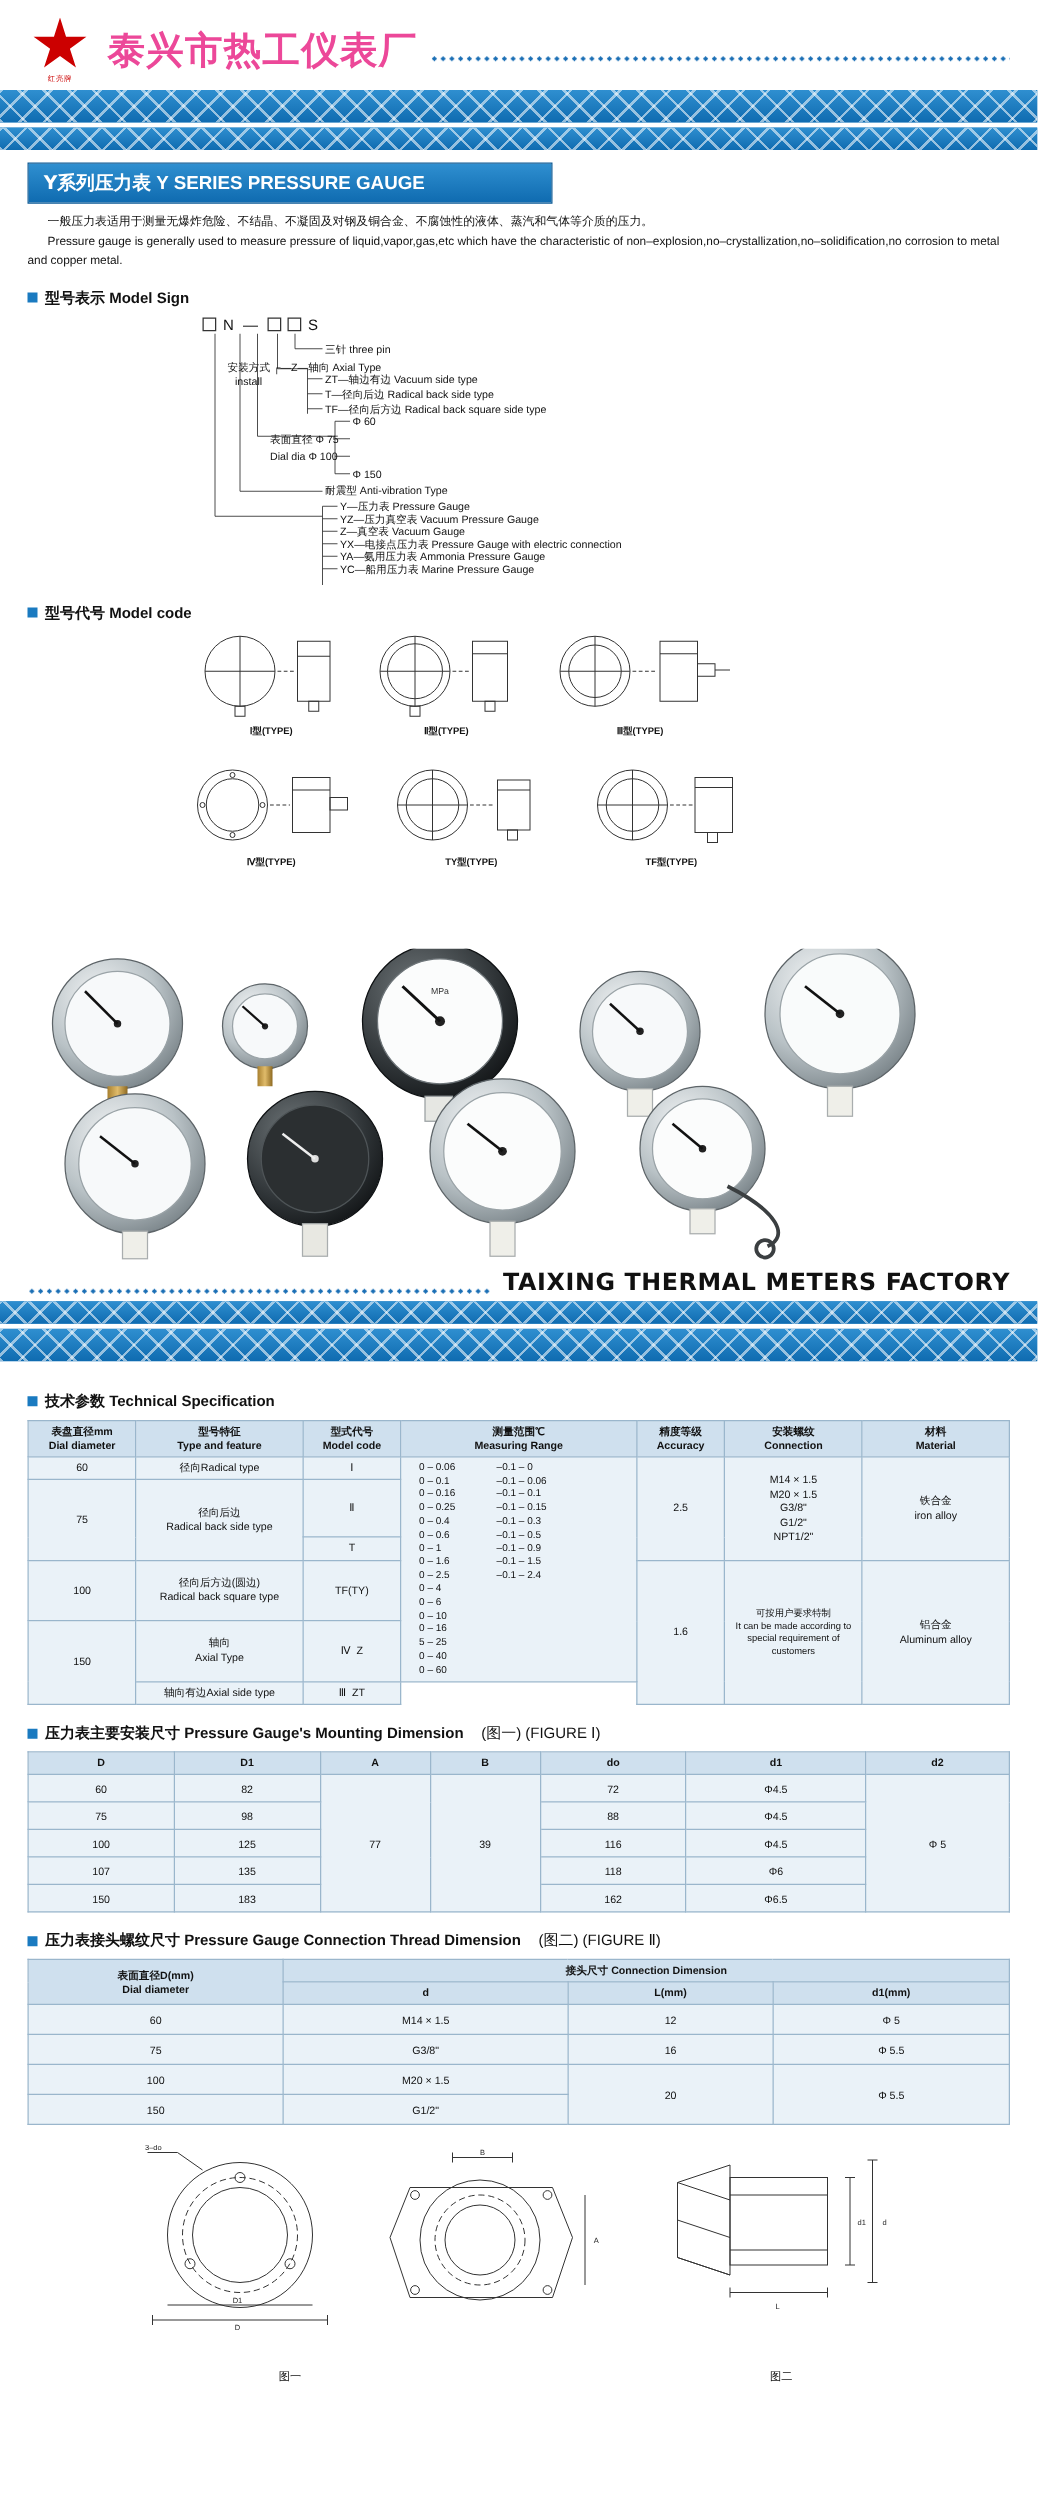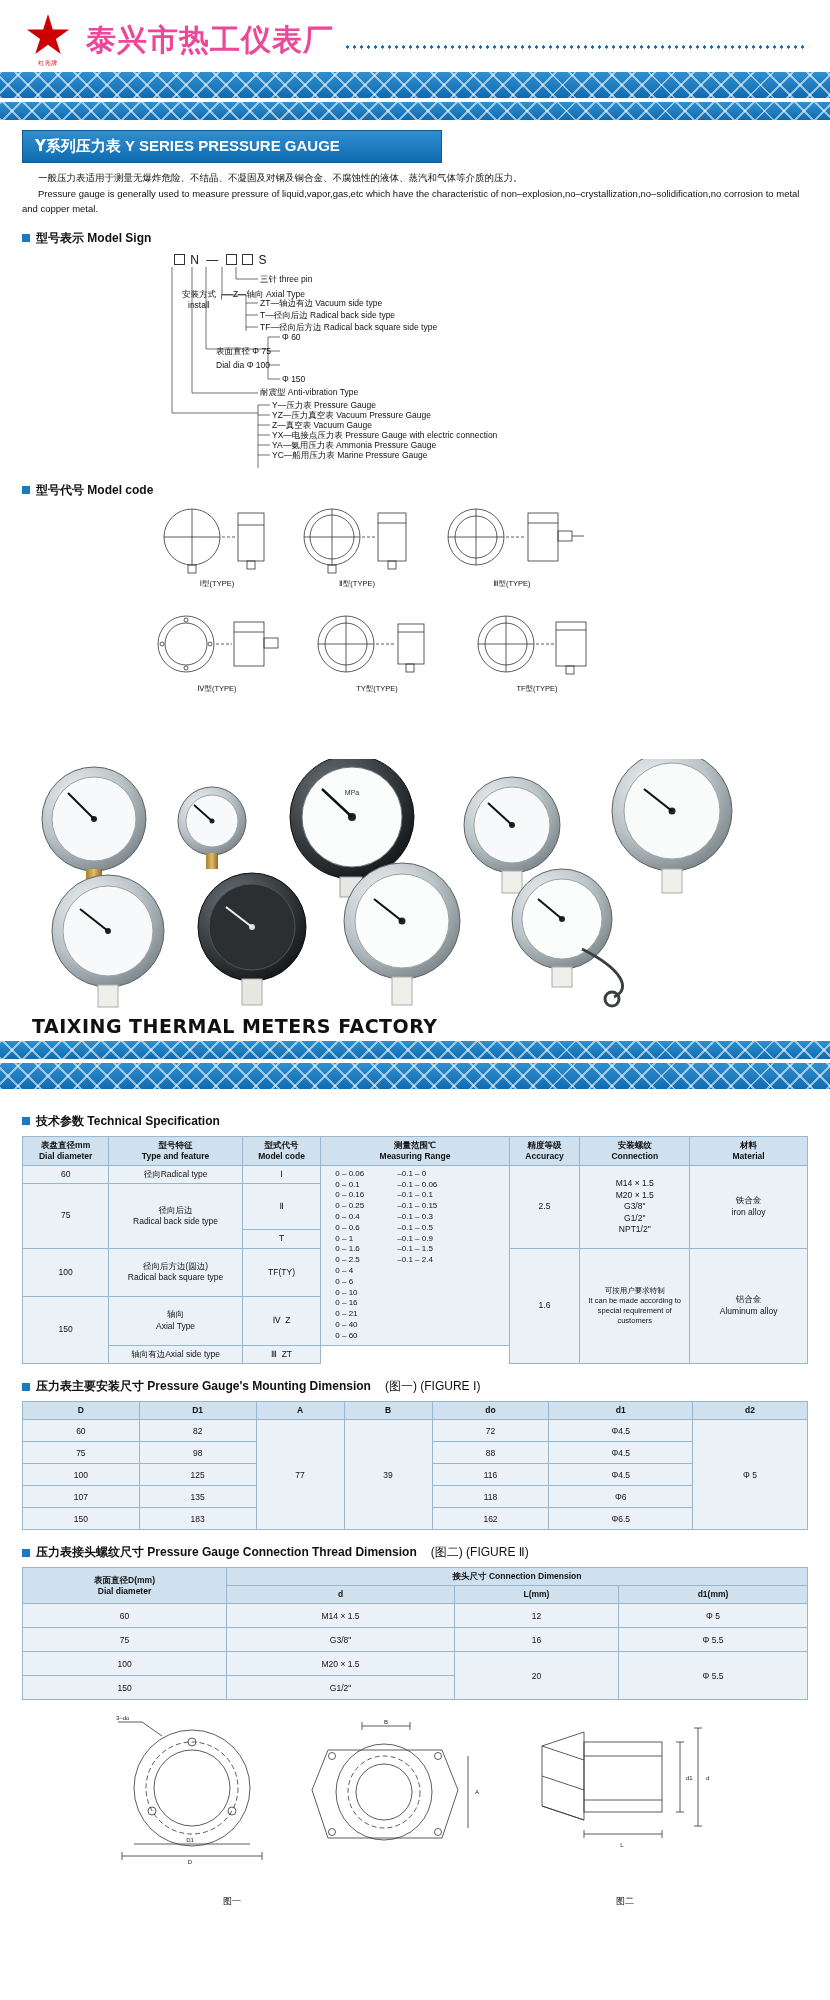--- a/index.html
+++ b/index.html
@@ -66,7 +66,7 @@
 
   
   .model-sign { position:relative; height: 215px; font-size: 8.5px; margin-left: 140px; }
-  .ms-top { font-size: 12px; letter-spacing: 2px; position:absolute; left:12px; top:0; }
+  .ms-top { font-size: 12px; letter-spacing: 2px; position:absolute; left:0; top:0; }
   .ms-top .bx { display:inline-block; width:11px; height:11px; border:1px solid #333; vertical-align:-1px;}
   .ms-lines { position:absolute; left:0; top:0; width:420px; height:215px; }
   .ms-label { position:absolute; font-size:8.5px; white-space:nowrap; line-height:1.35; }

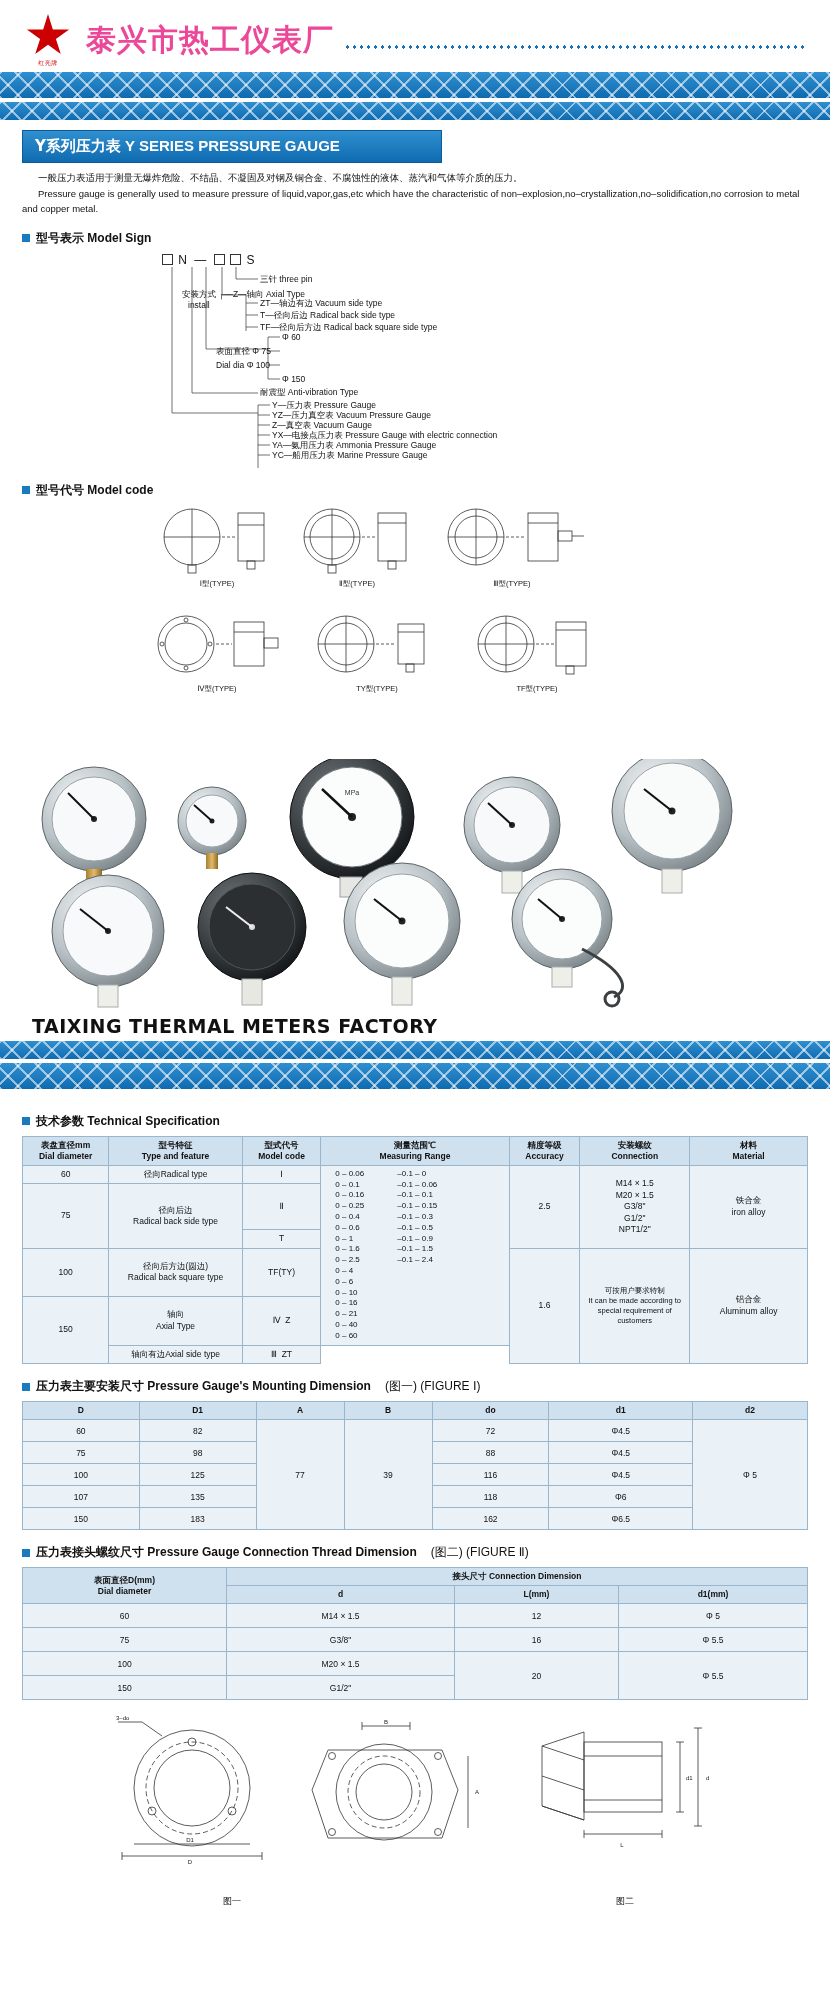--- a/index.html
+++ b/index.html
@@ -74,7 +74,7 @@
   
   .model-code { position:relative; height: 250px; margin-top:4px; }
   .mc-cell { position:absolute; text-align:center; font-size: 7px; }
-  .mc-cap { margin-top:3px; font-size:7.5px; }
+  .mc-cap { margin-top:3px; font-size:7.5px;font-weight:bold; }
 
   .gauge-photos { height: 250px; position:relative; margin-top: 4px; }
 

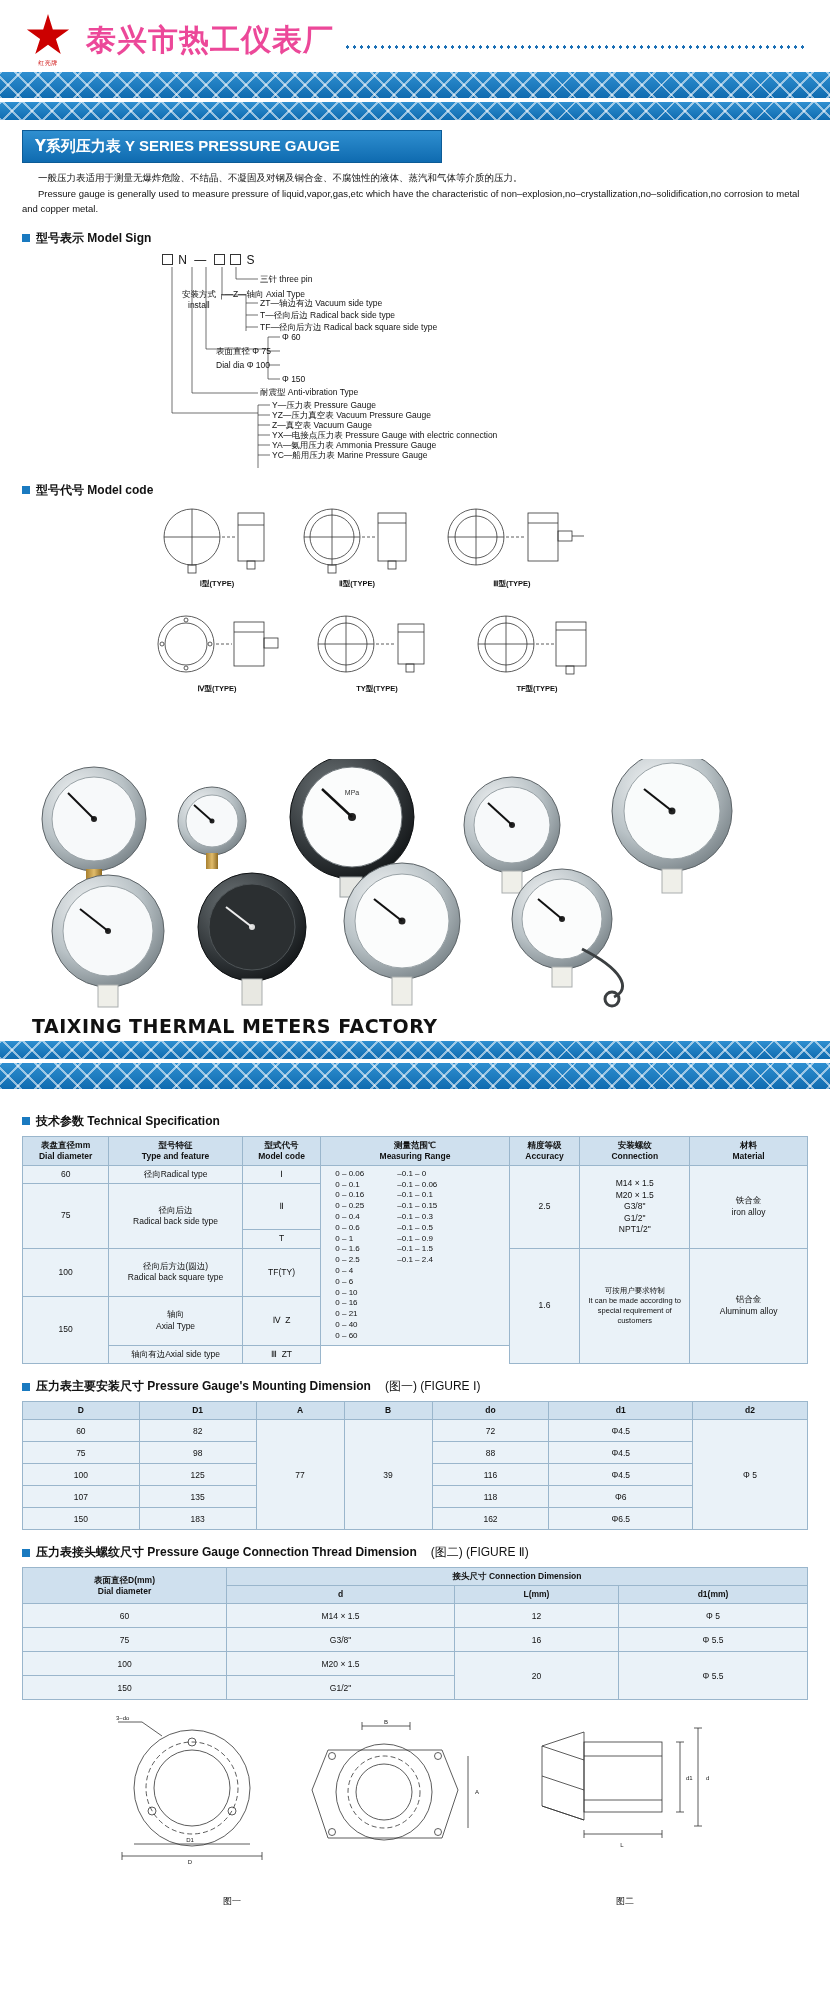--- a/index.html
+++ b/index.html
@@ -79,7 +79,7 @@
   .gauge-photos { height: 250px; position:relative; margin-top: 4px; }
 
   
-  .eng-banner { display:flex; align-items:flex-start; padding: 6px 22px 4px 22px; flex-direction: column; }
+  .eng-banner { display:flex; align-items:flex-end; padding: 6px 22px 4px 22px; }
   .eng-banner .dots { flex:1; height: 10px; position:relative; }
   .eng-banner .dots:after{
     content:""; position:absolute; left:0; right:0; top:4px; height:4px;

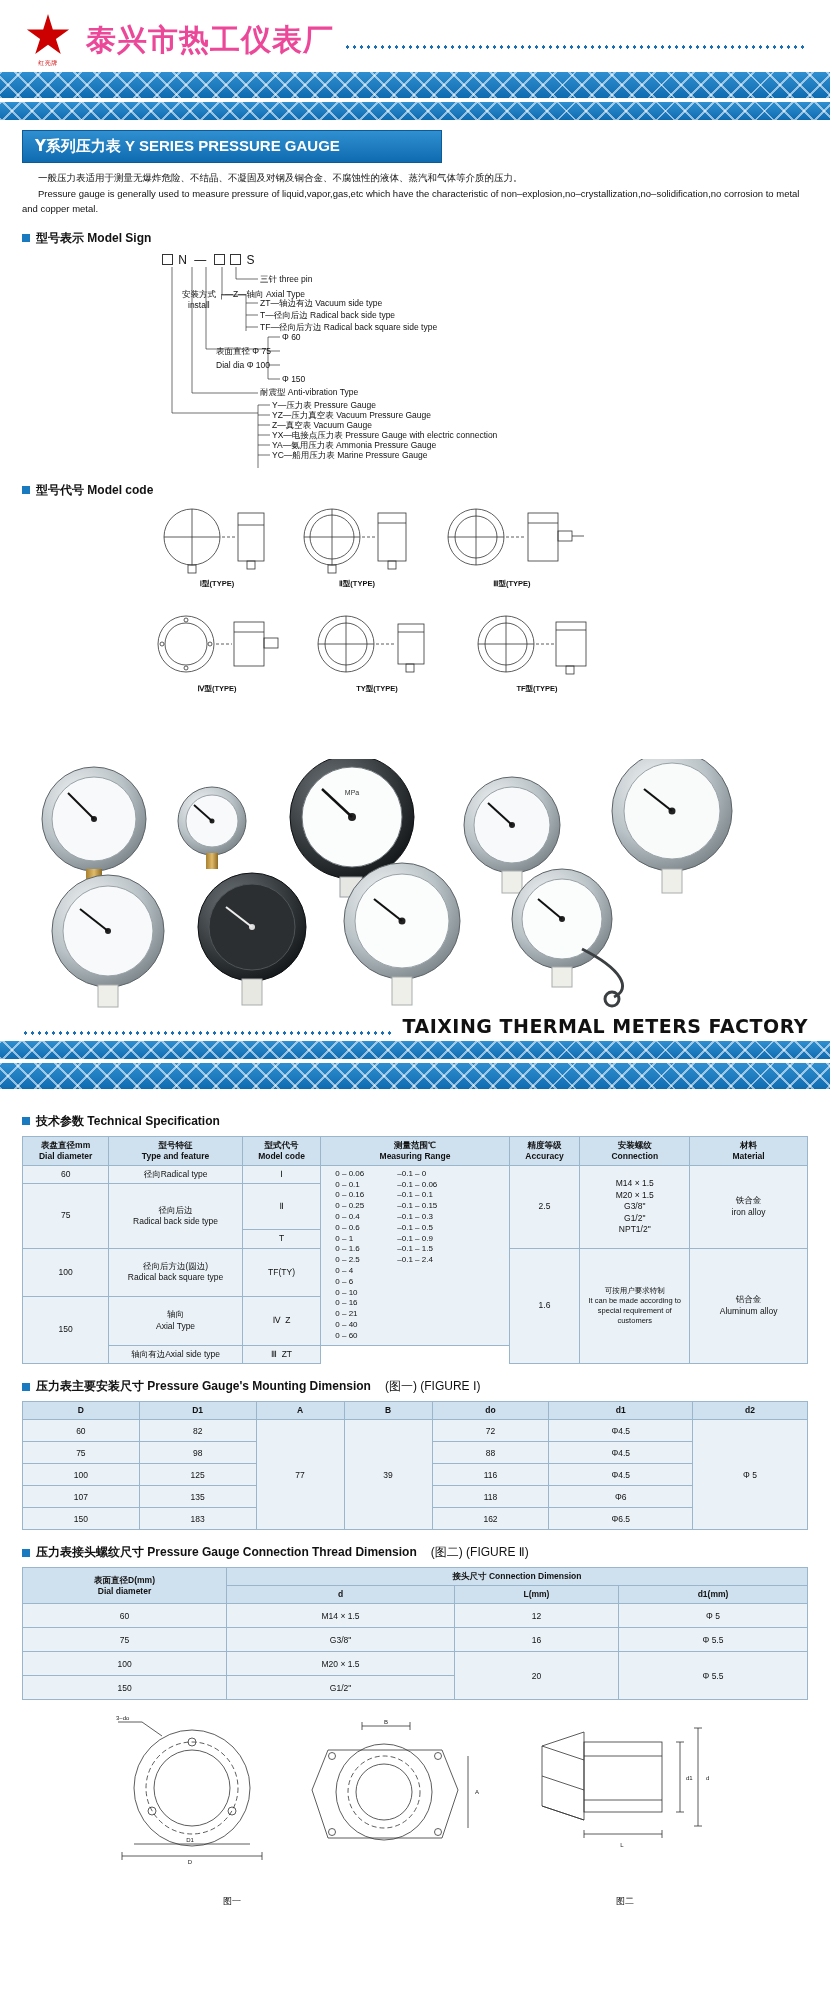--- a/index.html
+++ b/index.html
@@ -472,7 +472,7 @@
               <div><span>0 – 6</span></div>
               <div><span>0 – 10</span></div>
               <div><span>0 – 16</span></div>
-              <div><span>0 – 21</span></div>
+              <div><span>5 – 25</span></div>
               <div><span>0 – 40</span></div>
               <div><span>0 – 60</span></div>
             </div>

